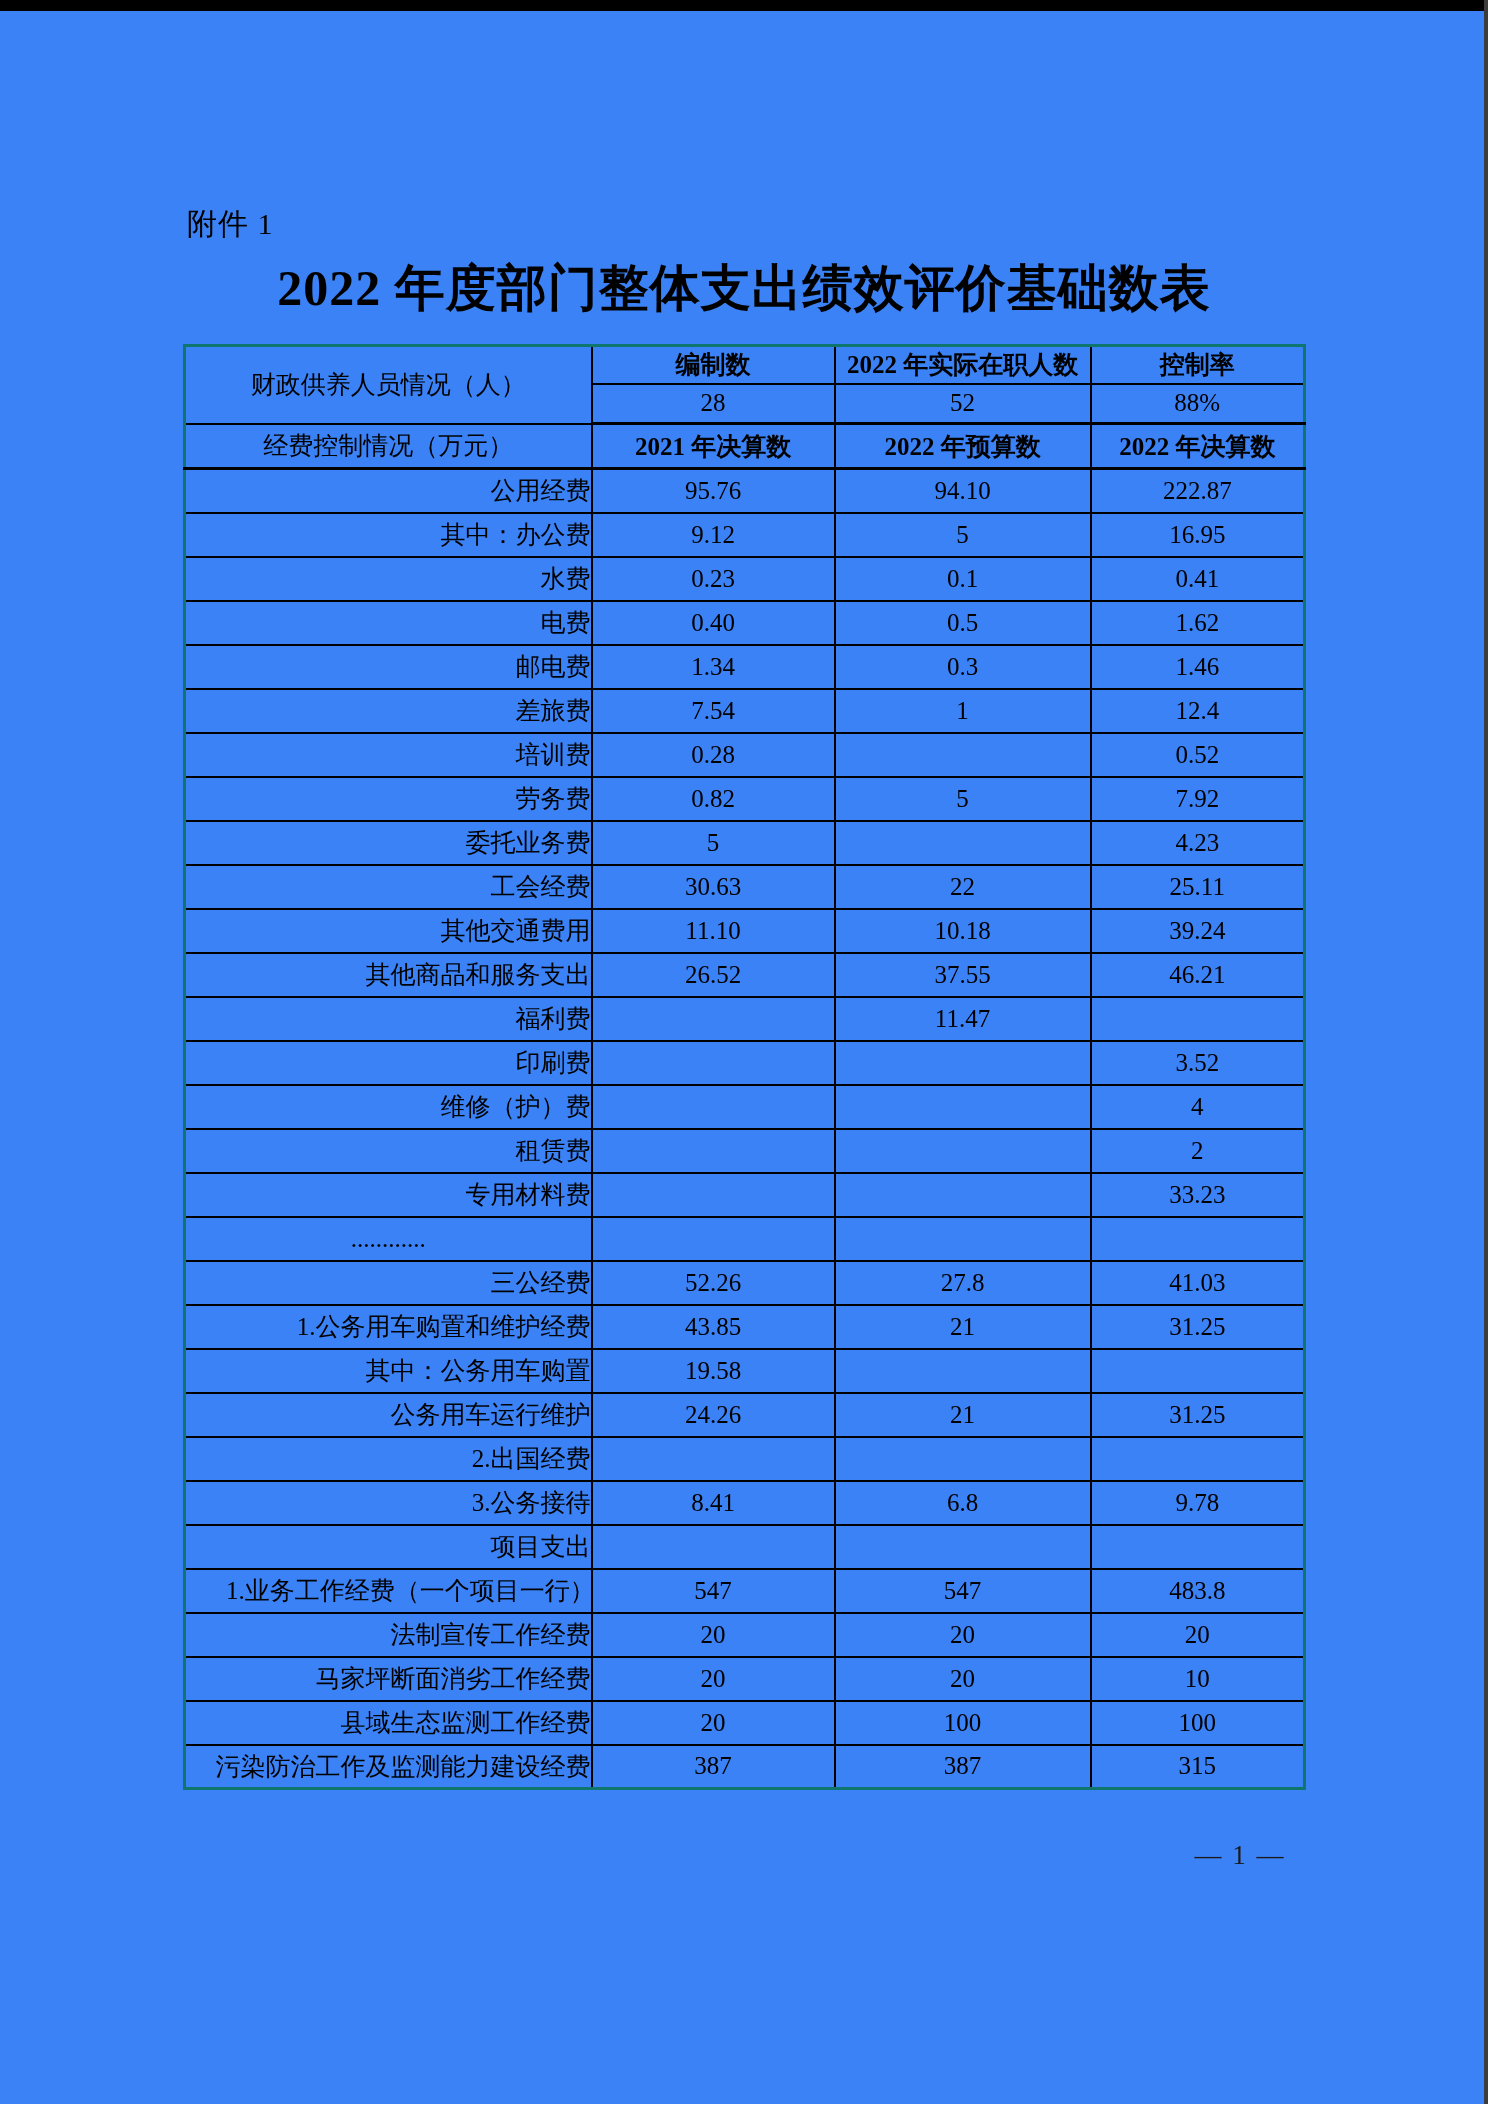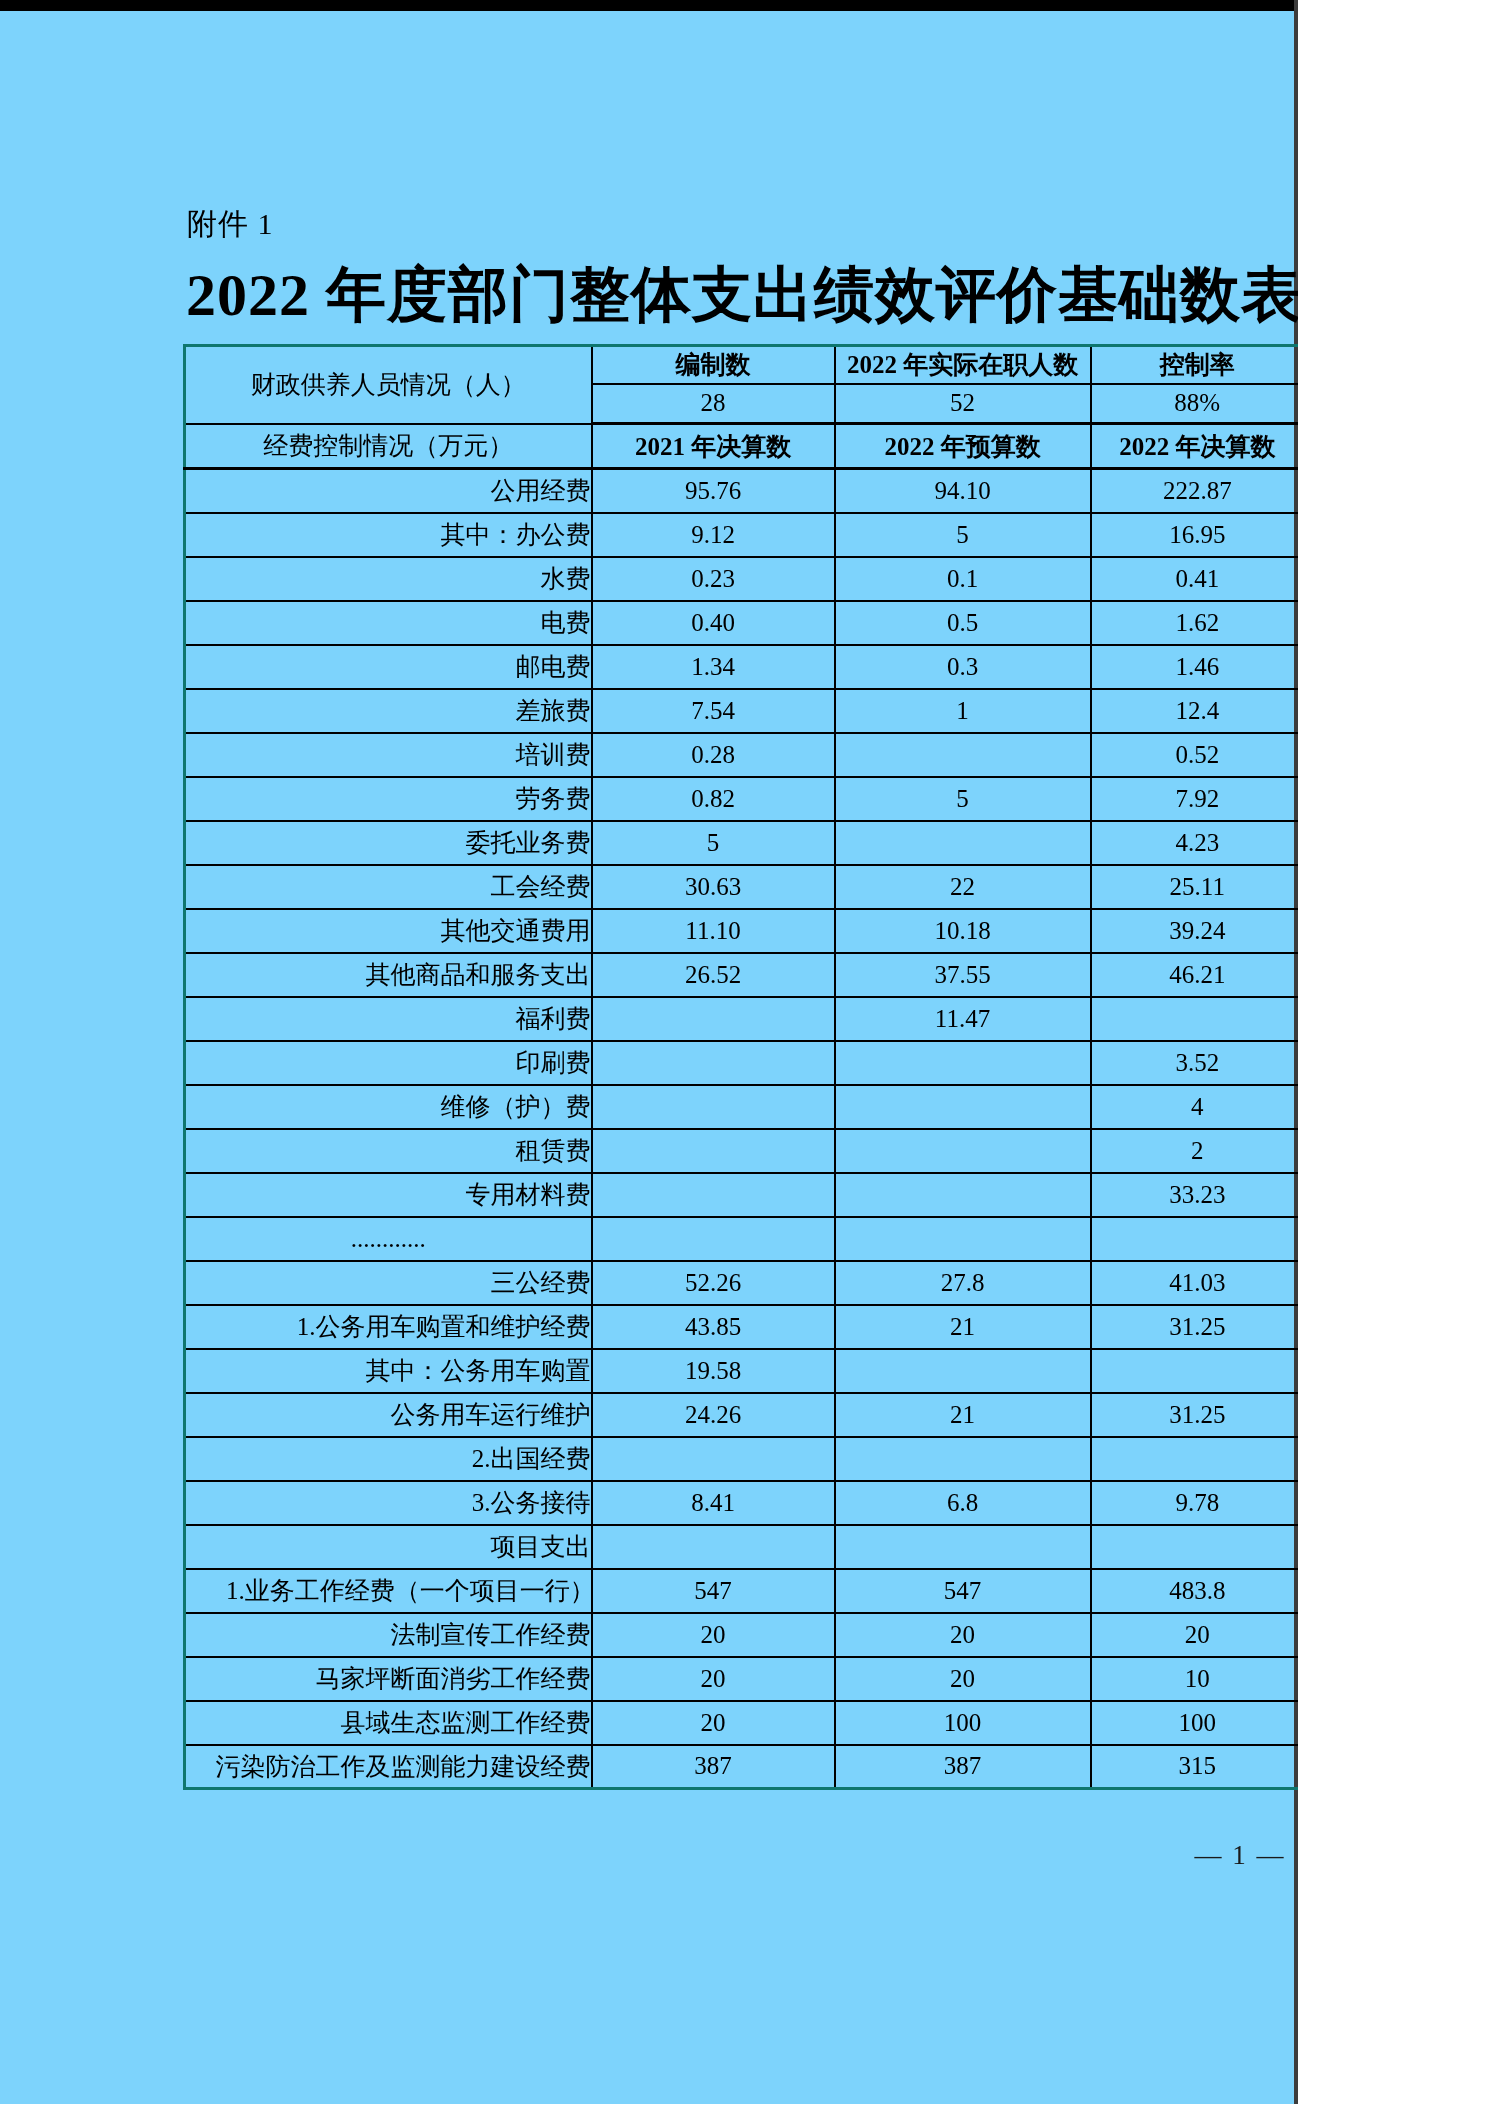--- a/index.html
+++ b/index.html
@@ -9,7 +9,7 @@
     font-family:"Liberation Serif","DejaVu Serif",serif;
     color:#000;
   }
-  .page { position:absolute; left:0; top:0; width:1298px; height:2104px; background:#7dd3fc; overflow:hidden;padding-left:43px; }
+  .page { position:absolute; left:0; top:0; width:1488px; height:2104px; background:#3b82f6; overflow:hidden;padding-left:43px; }
 
   
   .artifact-top  { position:absolute; left:0; top:0; width:1488px; height:11px; background:#000; }

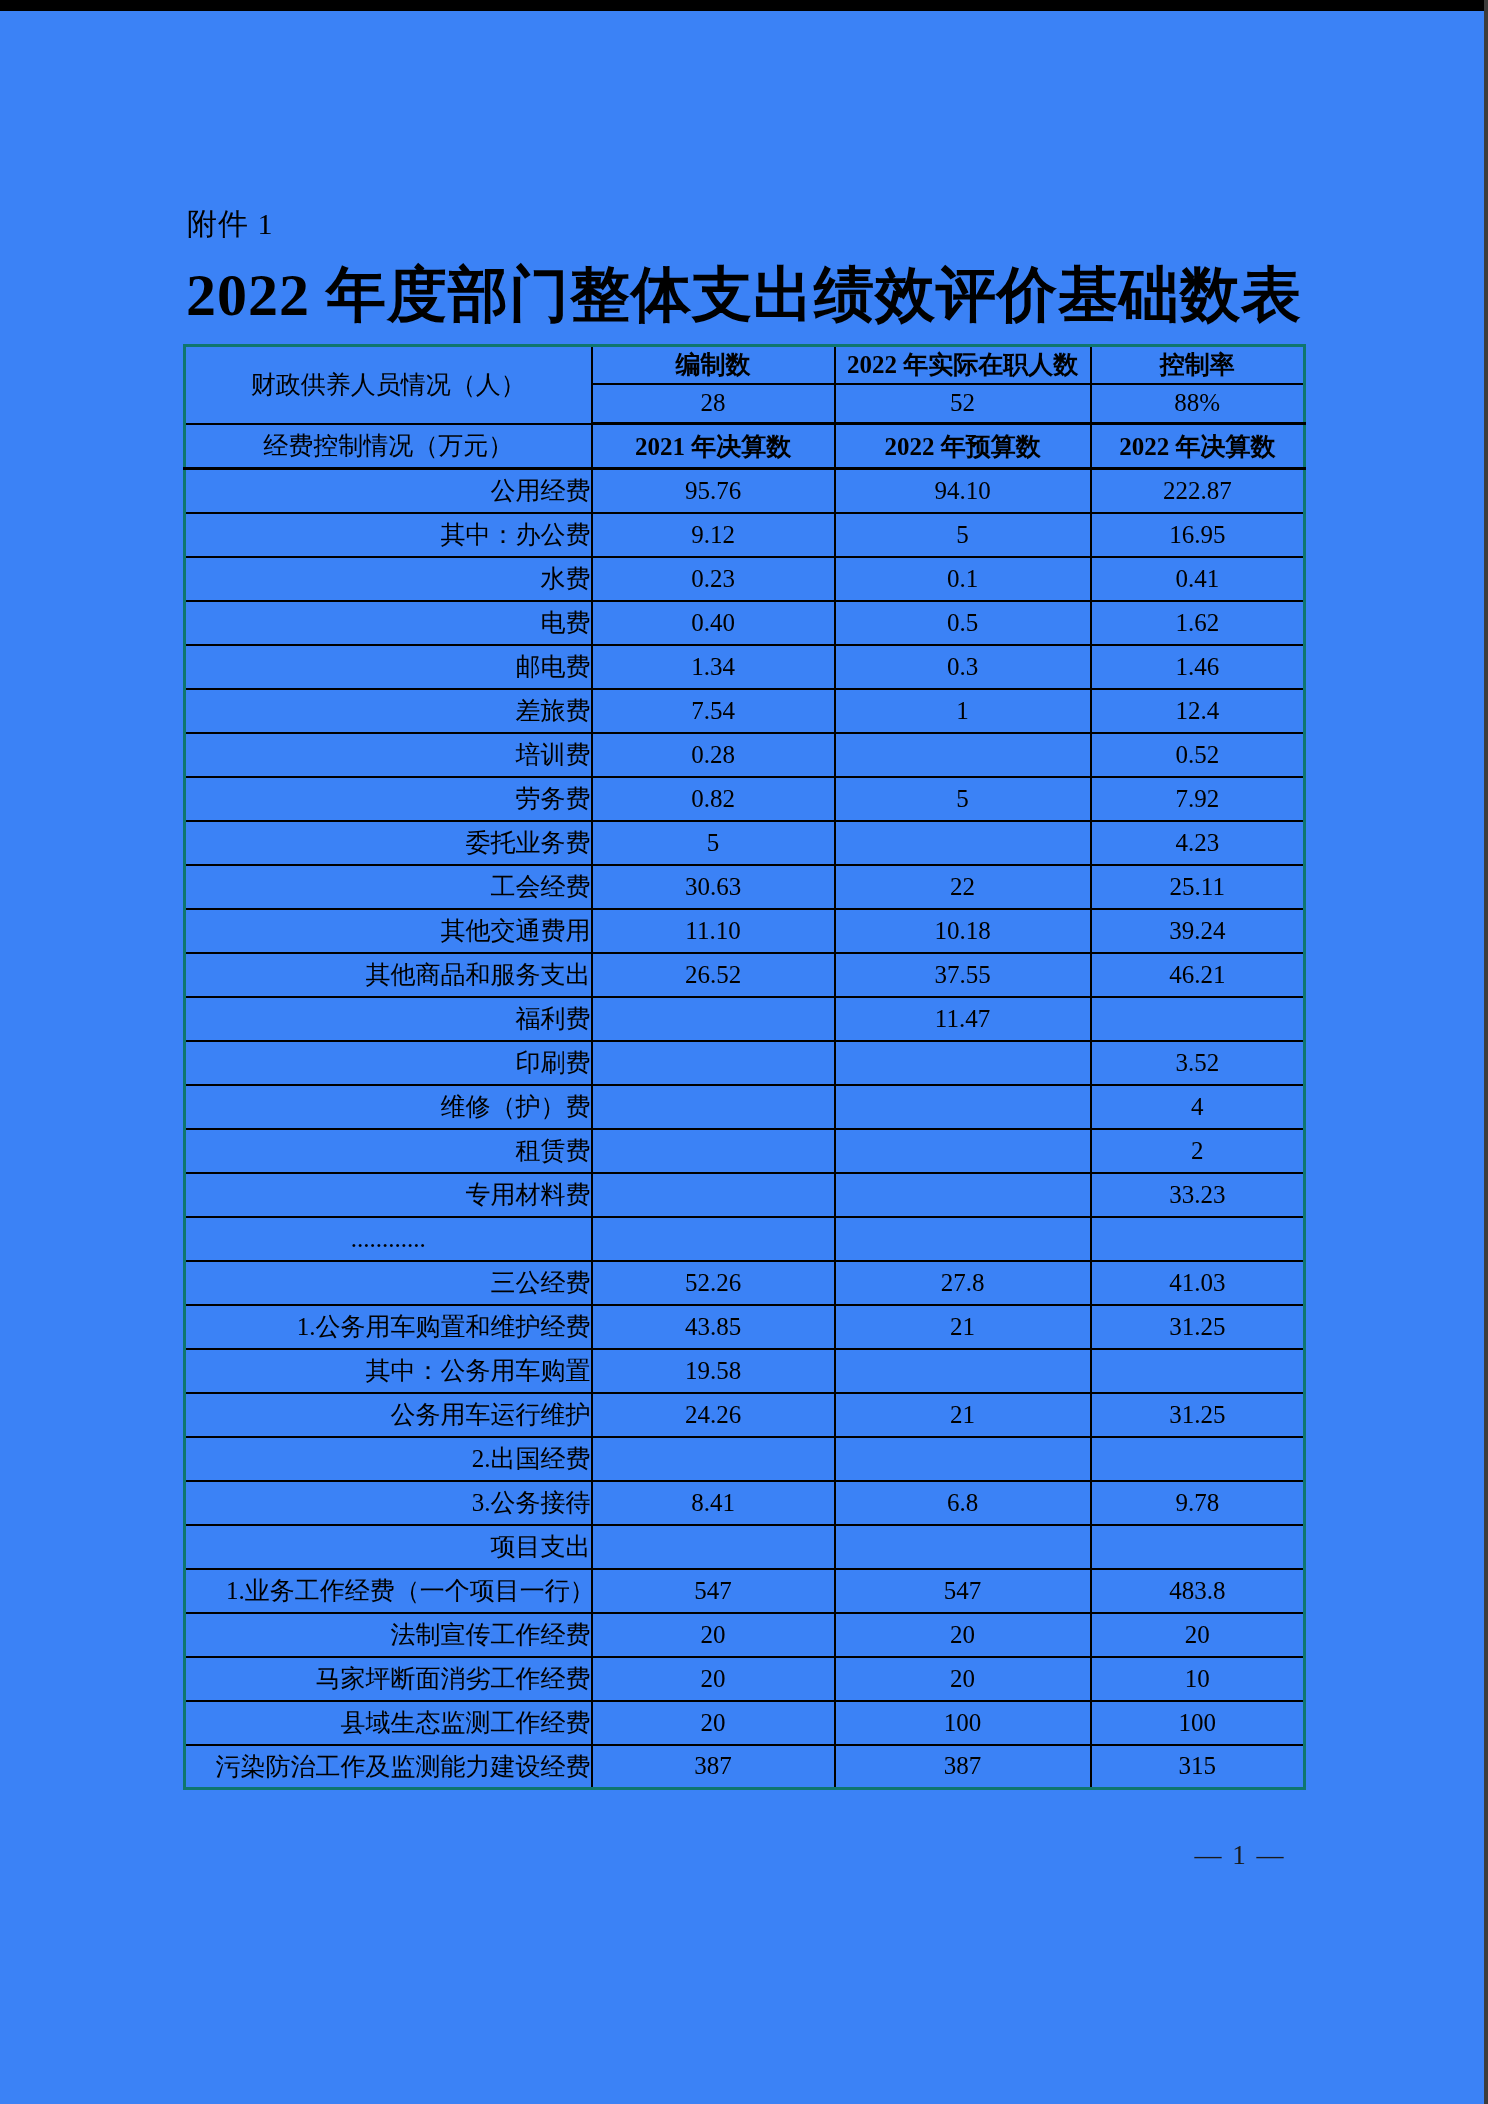--- a/index.html
+++ b/index.html
@@ -18,7 +18,7 @@
   .attachment { position:absolute; left:187px; top:204px; font-size:30px; letter-spacing:1px; }
   .doc-title  {
     position:absolute; left:0; top:255px; width:1488px;
-    text-align:center; font-size:60px; font-weight:bold; letter-spacing:1px;
+    text-align:center; font-size:50px; font-weight:bold; letter-spacing:1px;
     white-space:nowrap;
   }
 

